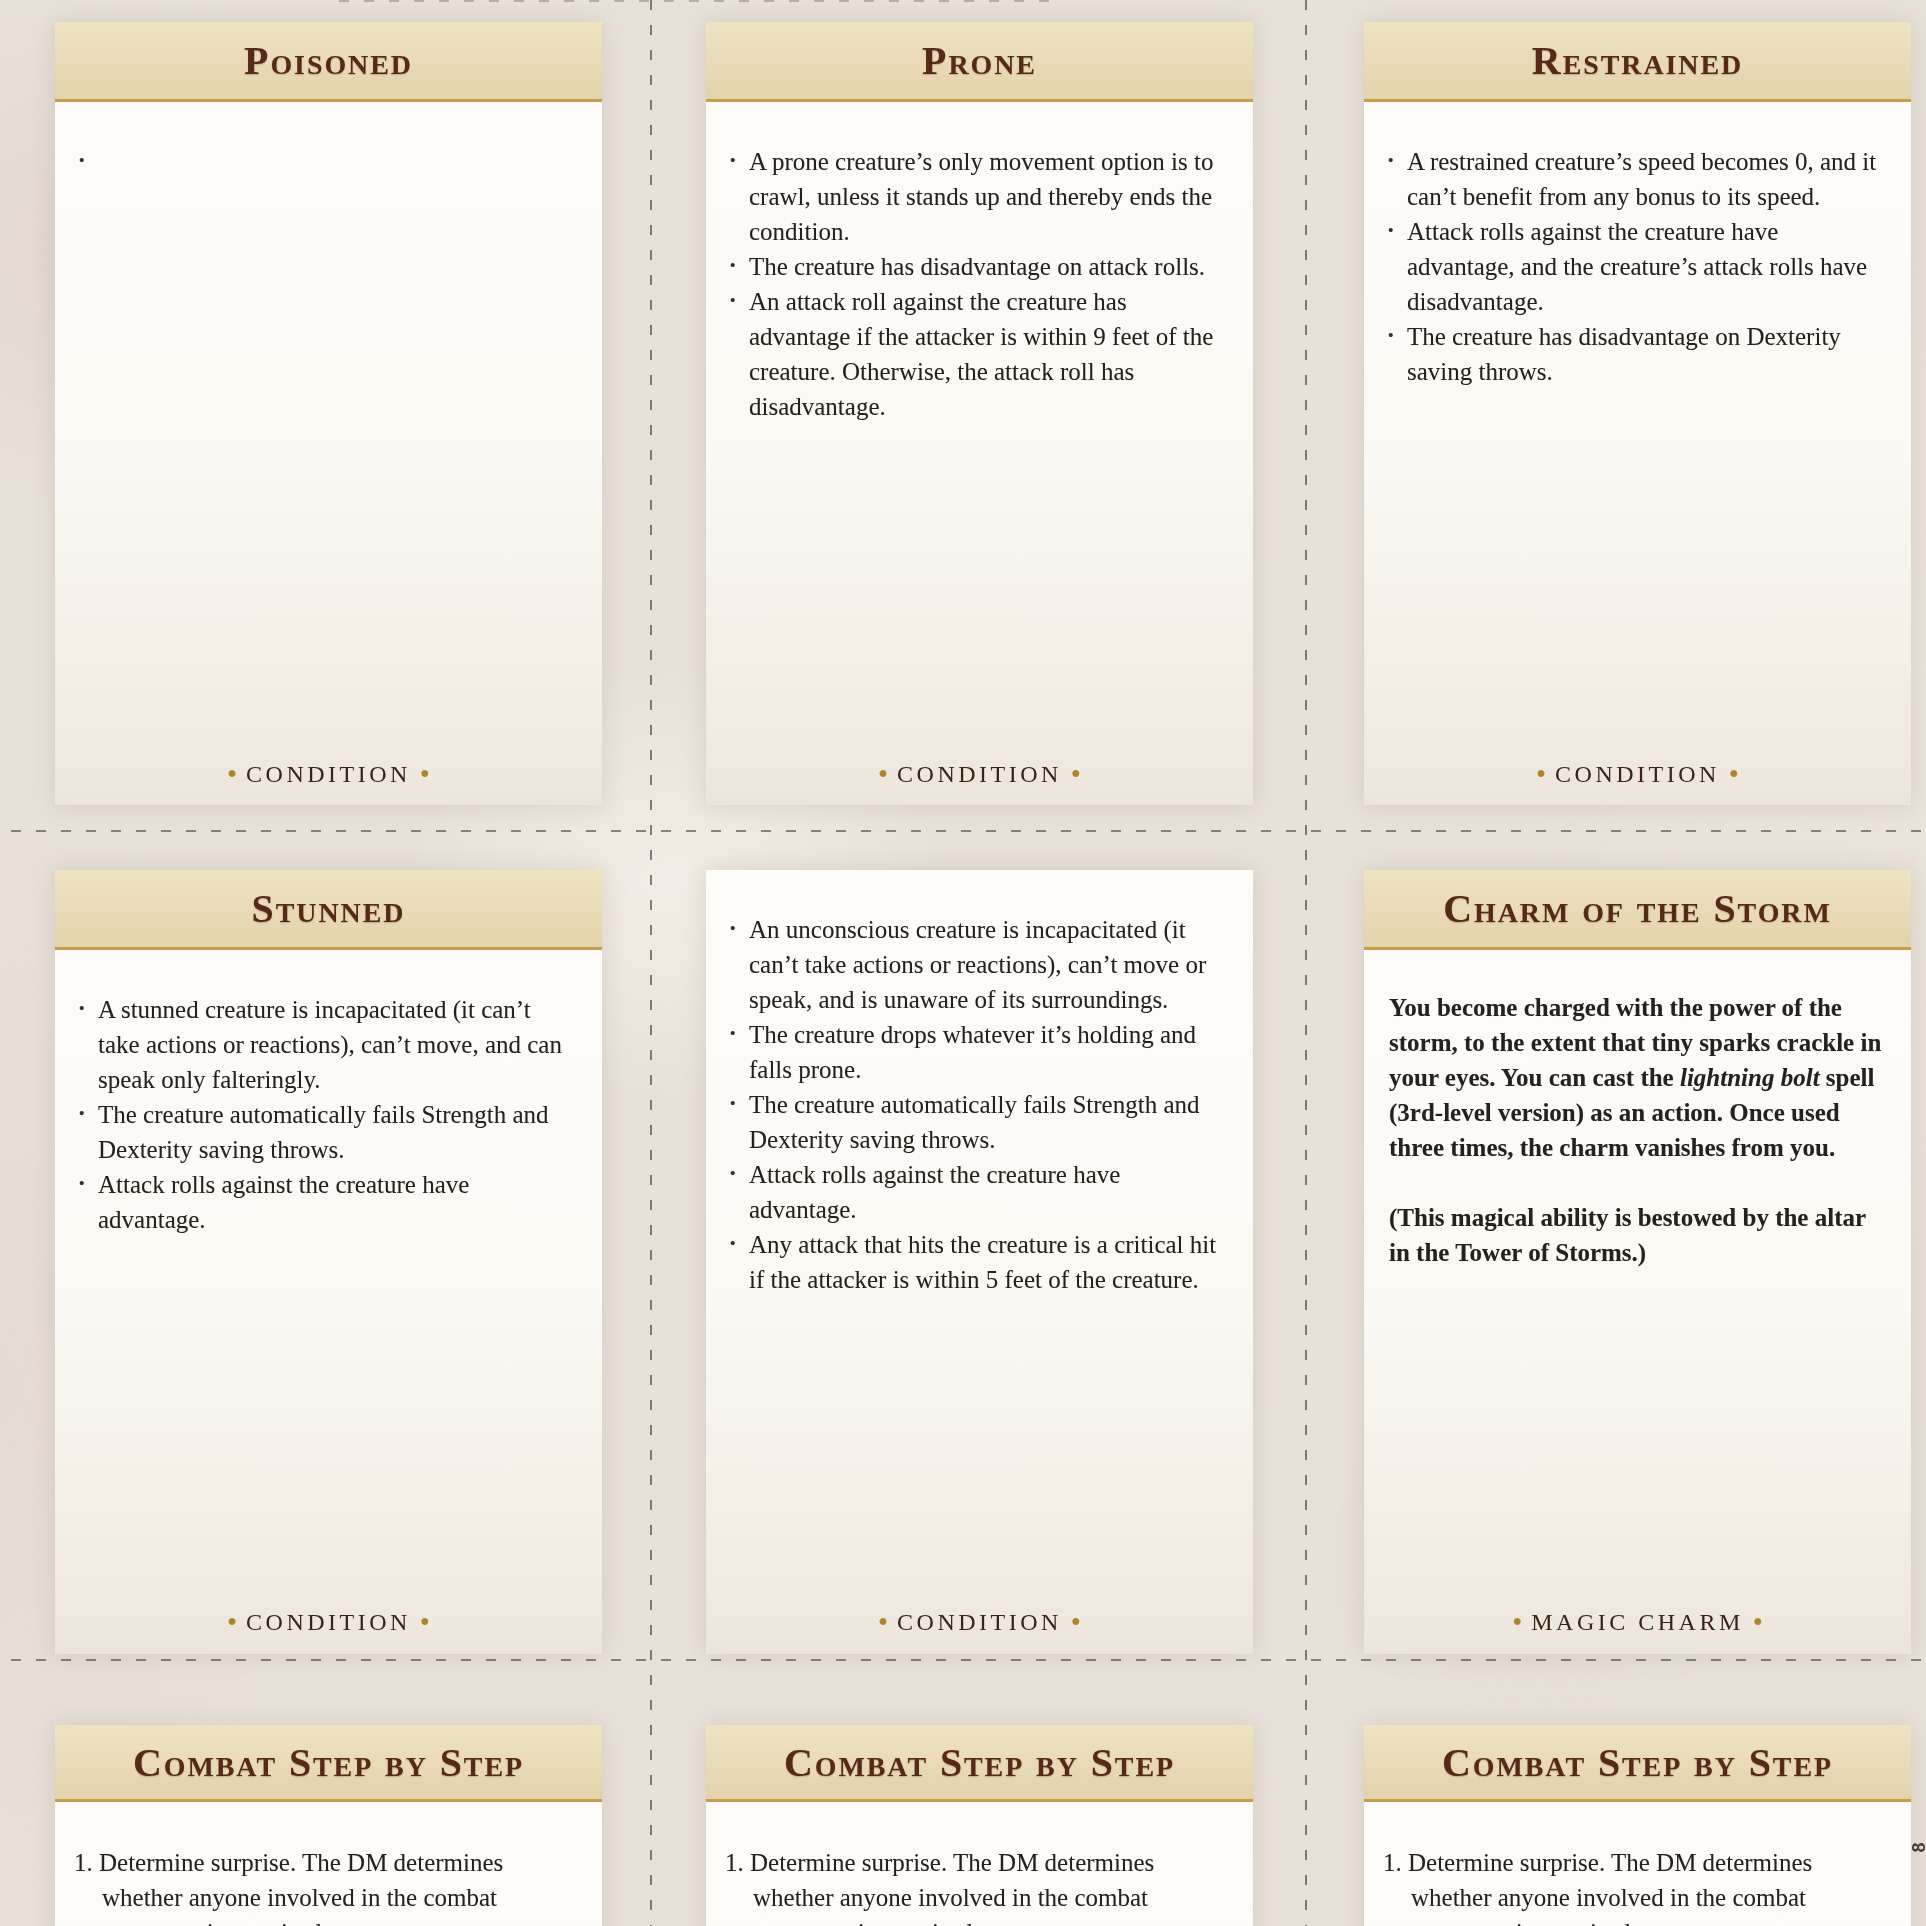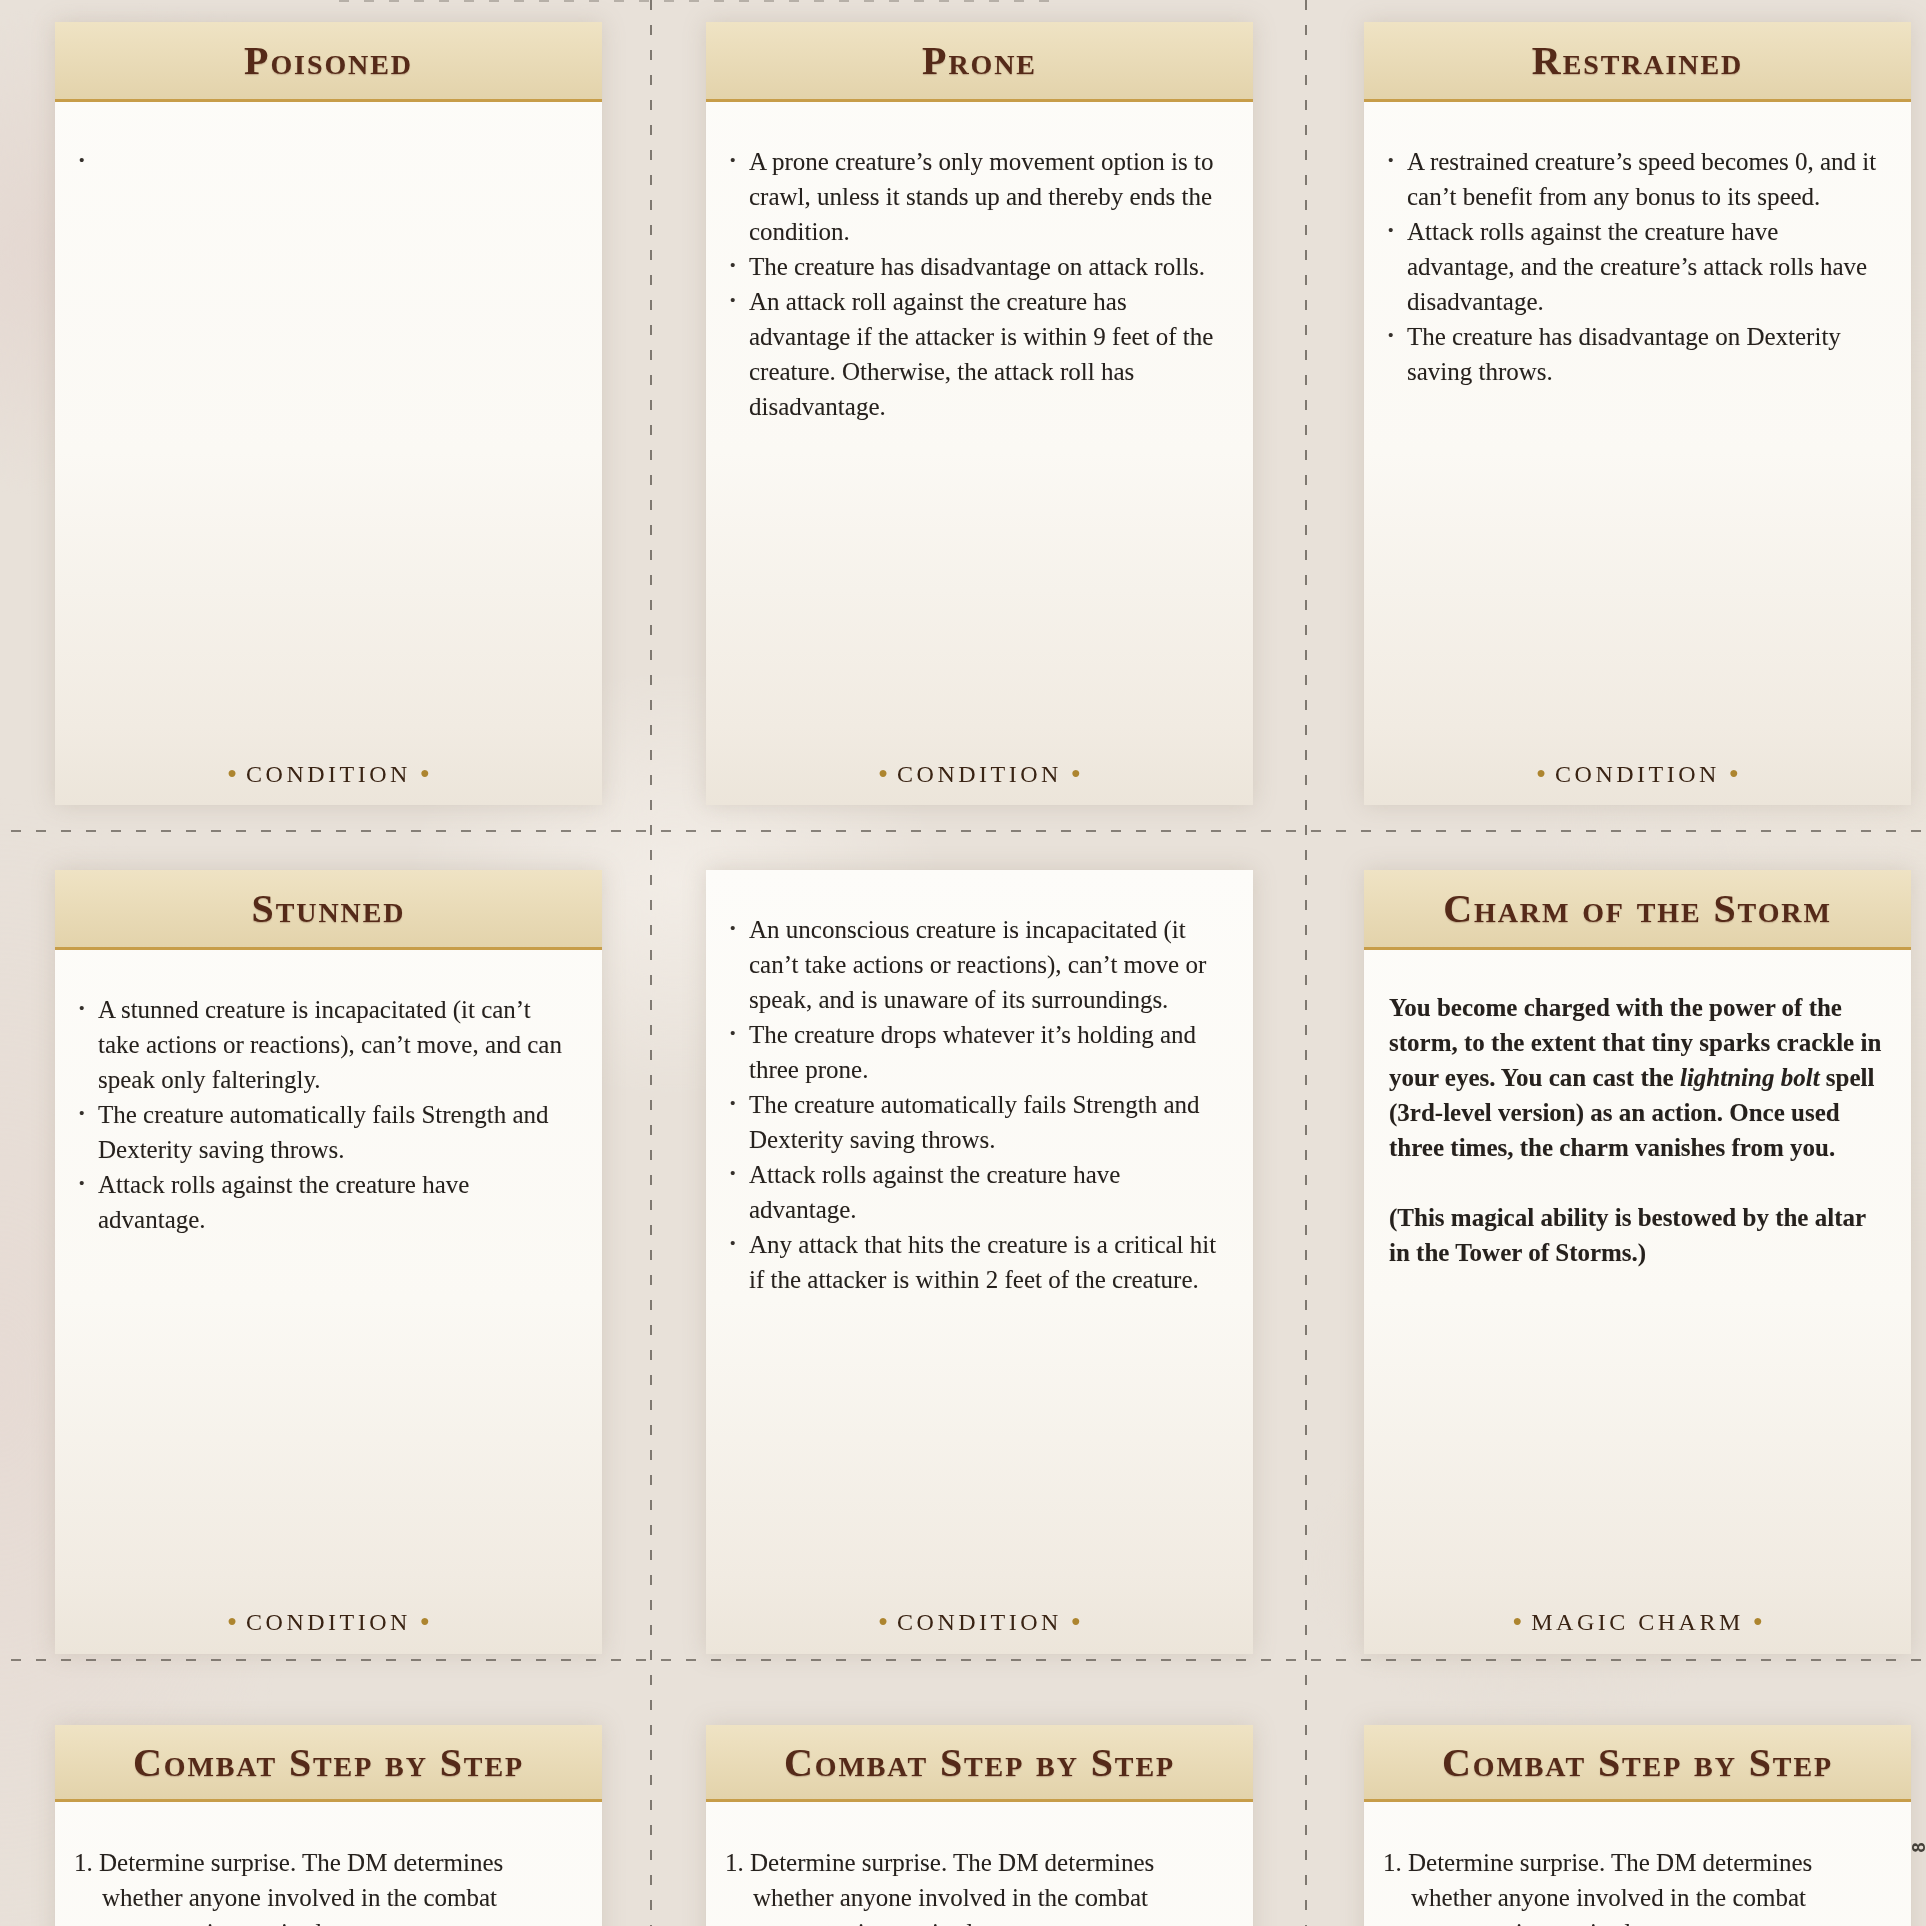--- a/index.html
+++ b/index.html
@@ -146,7 +146,7 @@
         <div class="card-body bullets">
           <ul class="bullets">
             <li><span class="bullet-dot">•</span><span>An unconscious creature is inca­pacitated (it can’t take actions or reactions), can’t move or speak, and is unaware of its surroundings.</span></li>
-            <li><span class="bullet-dot">•</span><span>The creature drops whatever it’s holding and three prone.</span></li>
+            <li><span class="bullet-dot">•</span><span>The creature drops whatever it’s holding and falls prone.</span></li>
             <li><span class="bullet-dot">•</span><span>The creature automatically fails Strength and Dexterity sav­ing throws.</span></li>
             <li><span class="bullet-dot">•</span><span>Attack rolls against the creature have advantage.</span></li>
             <li><span class="bullet-dot">•</span><span>Any attack that hits the creature is a critical hit if the attacker is within 2 feet of the creature.</span></li>

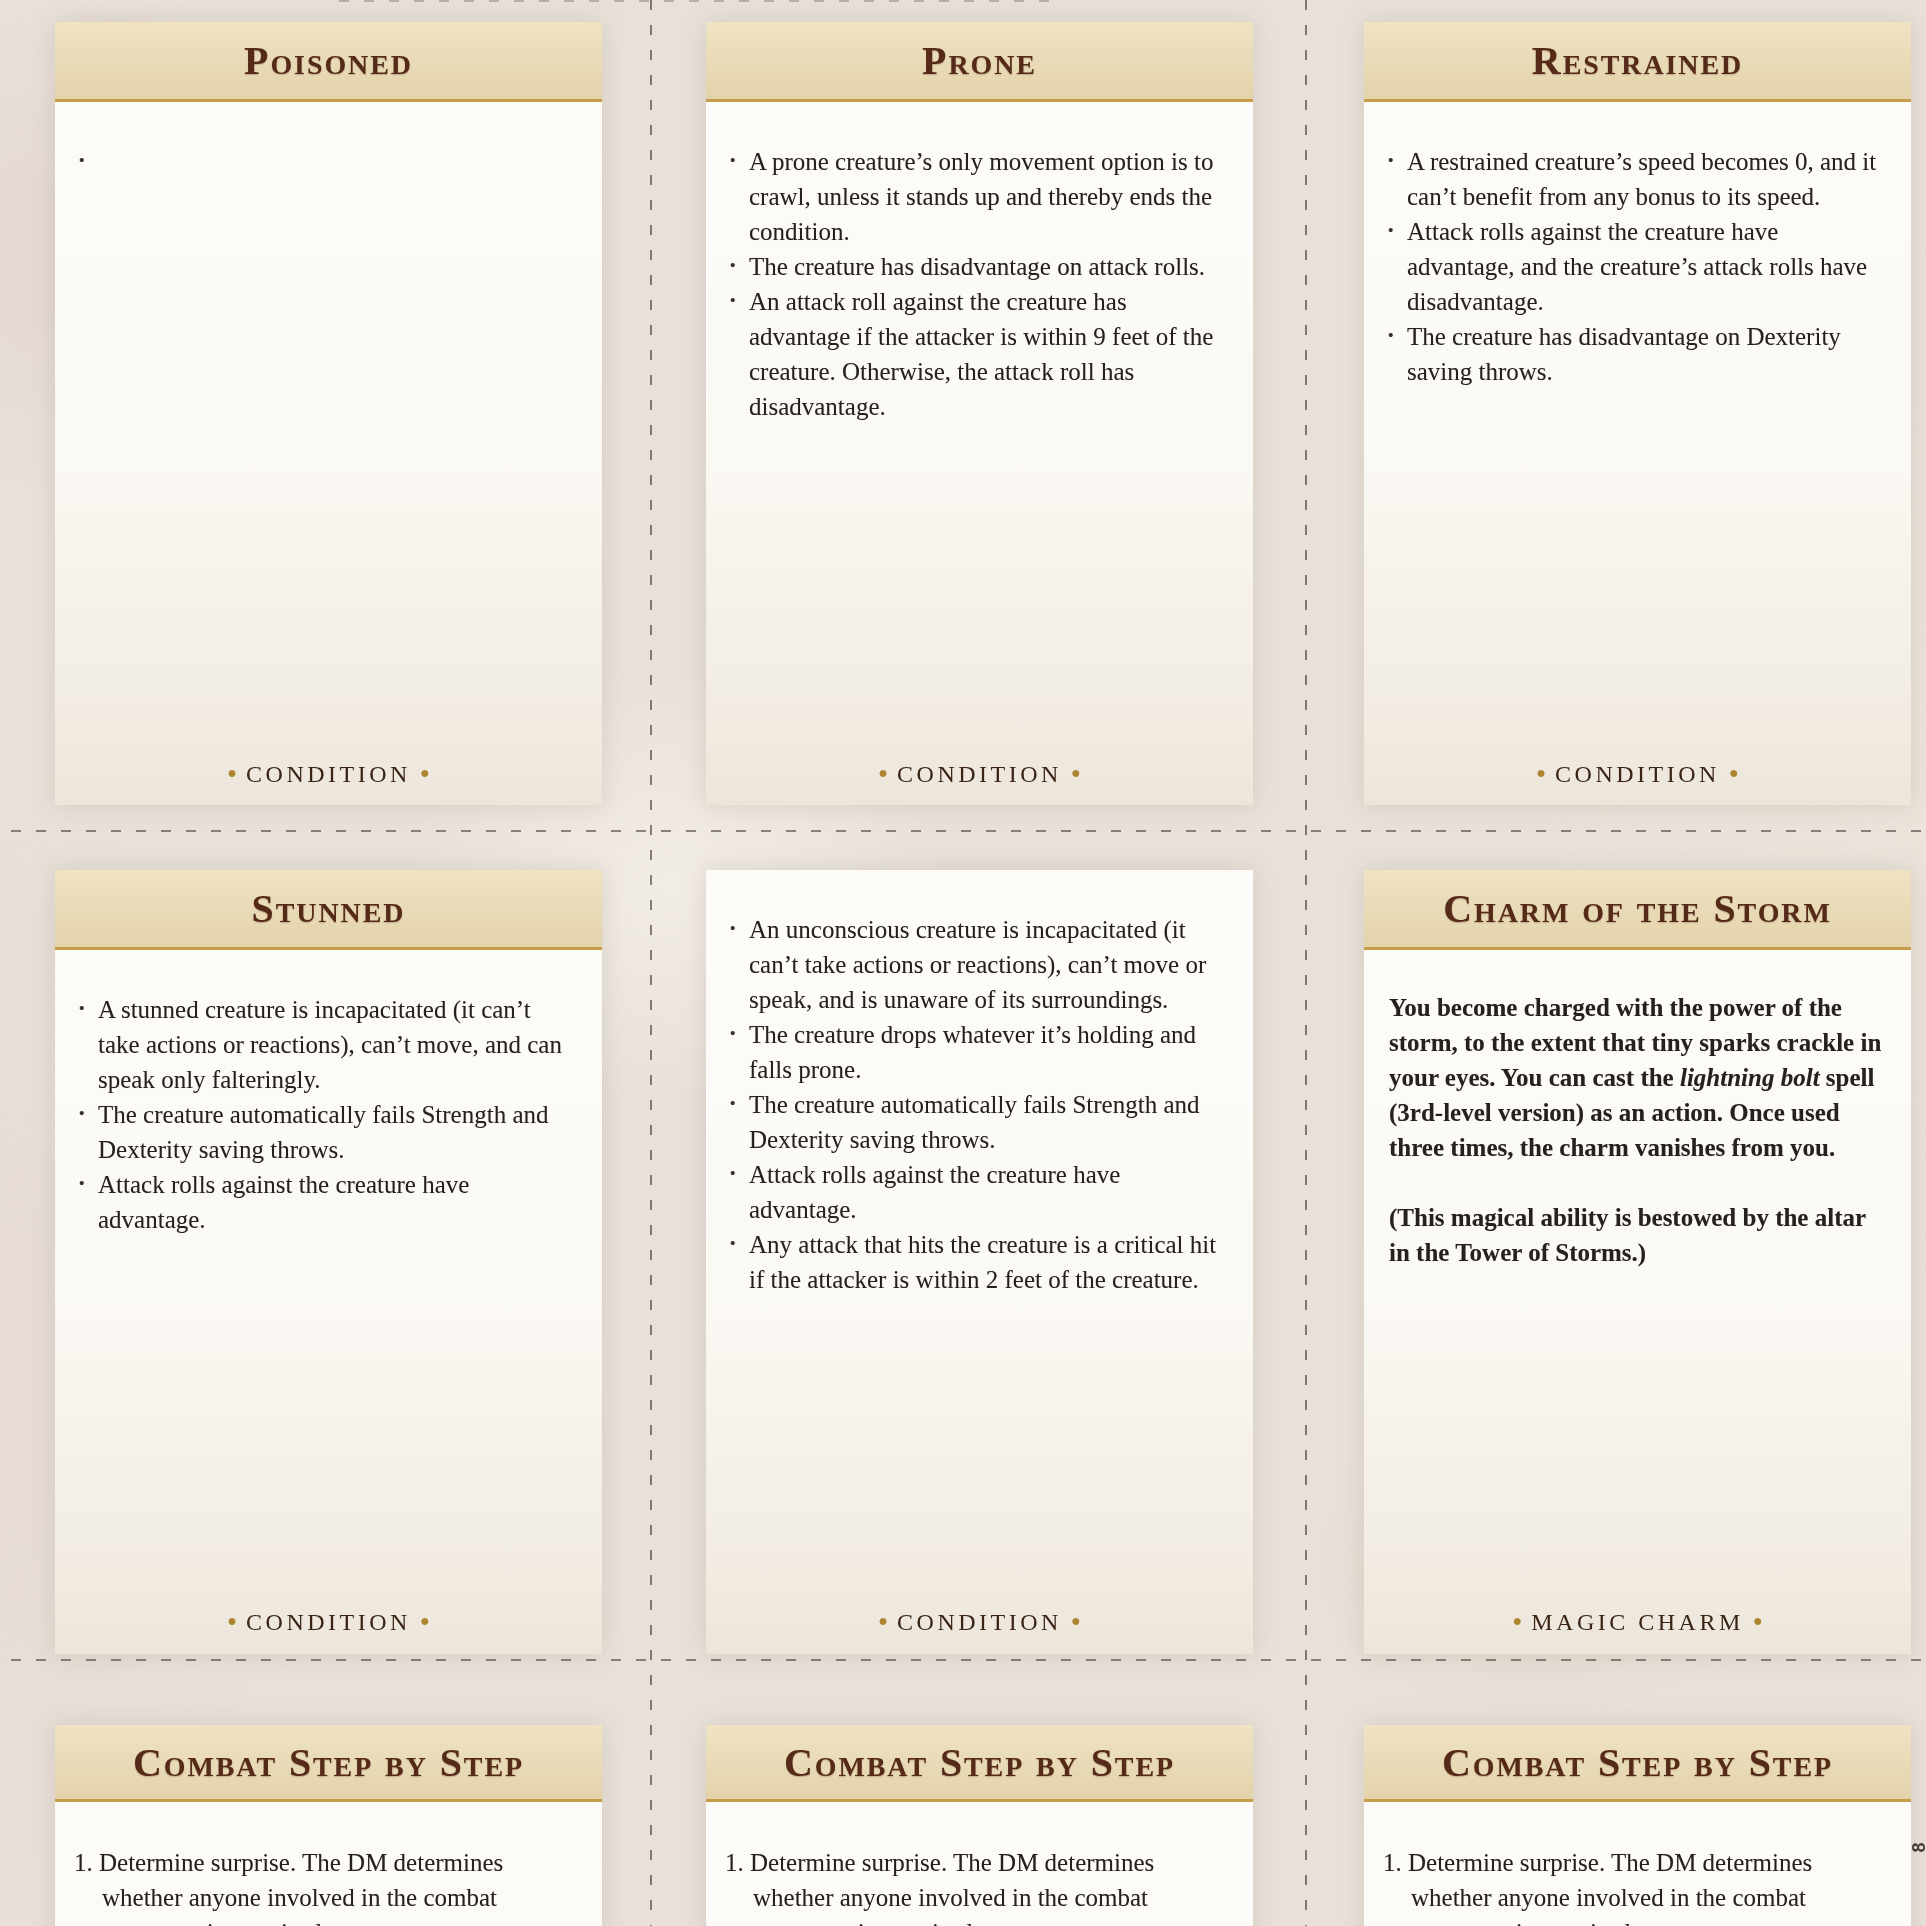--- a/index.html
+++ b/index.html
@@ -149,7 +149,7 @@
             <li><span class="bullet-dot">•</span><span>The creature drops whatever it’s holding and falls prone.</span></li>
             <li><span class="bullet-dot">•</span><span>The creature automatically fails Strength and Dexterity sav­ing throws.</span></li>
             <li><span class="bullet-dot">•</span><span>Attack rolls against the creature have advantage.</span></li>
-            <li><span class="bullet-dot">•</span><span>Any attack that hits the creature is a critical hit if the attacker is within 2 feet of the creature.</span></li>
+            <li><span class="bullet-dot">•</span><span>Any attack that hits the creature is a critical hit if the attacker is within 5 feet of the creature.</span></li>
           </ul>
         </div>
         <div class="card-footer"><span class="footer-dot">●</span><span>CONDITION</span><span class="footer-dot">●</span></div>

